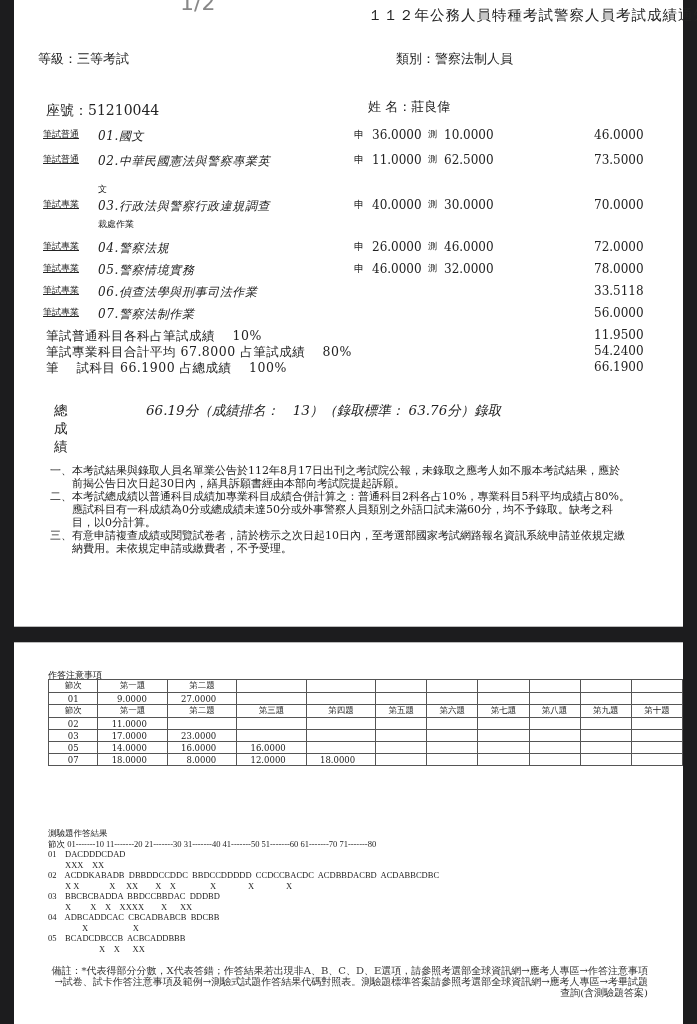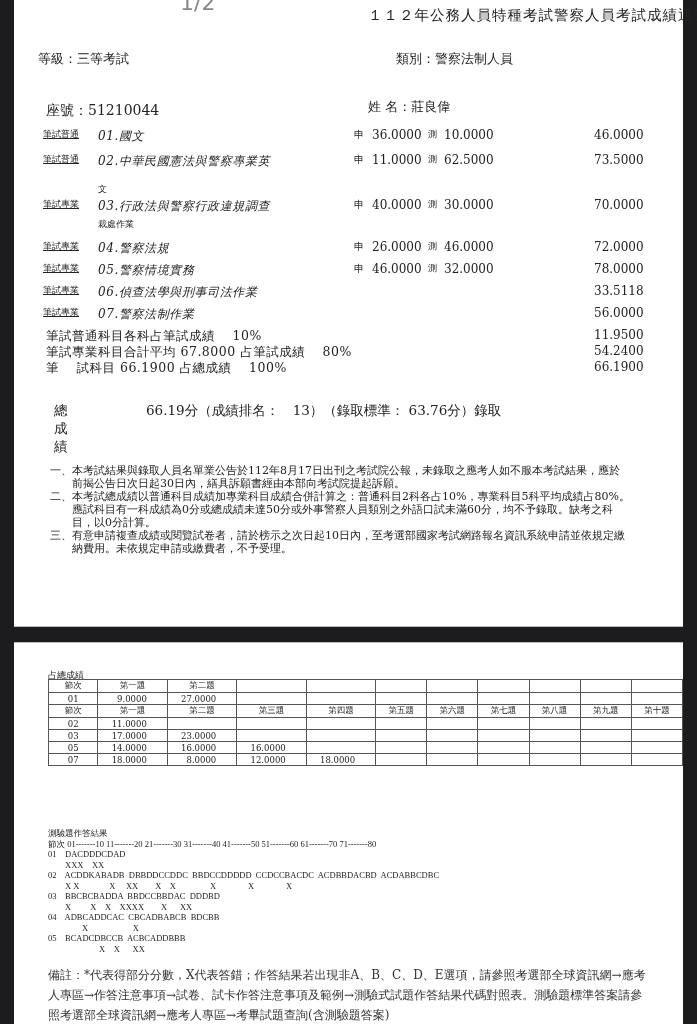--- a/index.html
+++ b/index.html
@@ -37,7 +37,7 @@
 
   .overall { position:absolute; top:412px; left:32px; font-size:13.5px; }
   .overall .lbl { position:absolute; left:0;margin-left:8px; }
-  .overall .txt { position:absolute; left:100px; white-space:nowrap; }
+  .overall .txt { position:absolute; left:100px; white-space:nowrap;font-style:italic; }
 
   .notes { position:absolute; top:474px; left:36px; width:580px; font-size:11px; line-height:13px; }
   .note { position:relative; padding-left:22px; margin-bottom:0; }

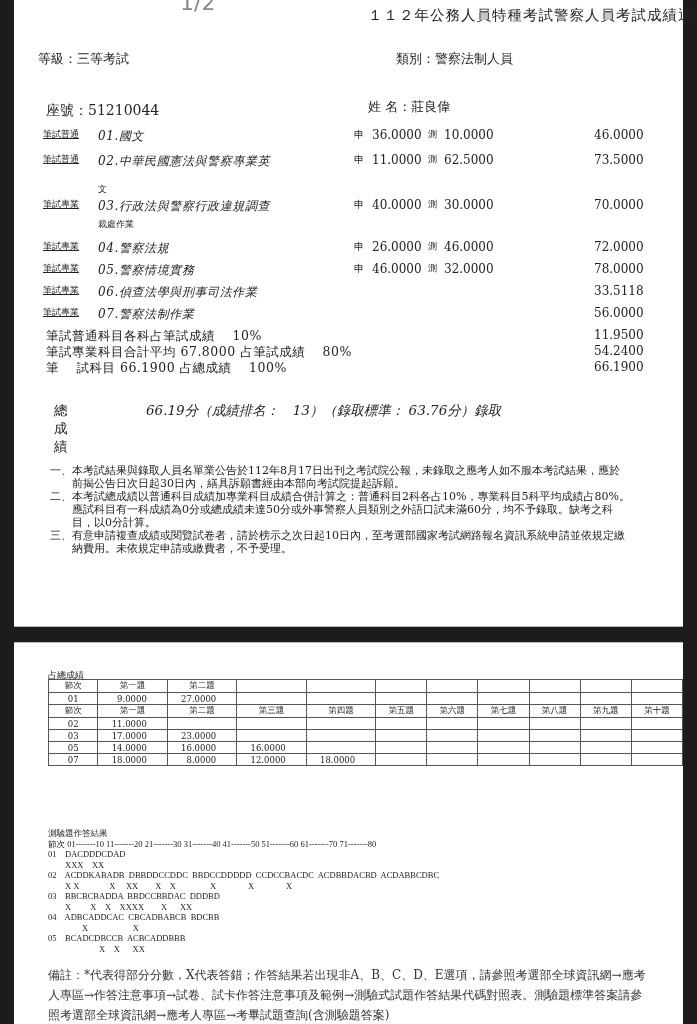--- a/index.html
+++ b/index.html
@@ -159,7 +159,7 @@
 </div>
 
 <div class="page" id="page2">
-  <div class="essay-title">占總成績</div>
+  <div class="essay-title">作答注意事項</div>
   <table class="essay-tbl">
     <tbody>
         <tr>

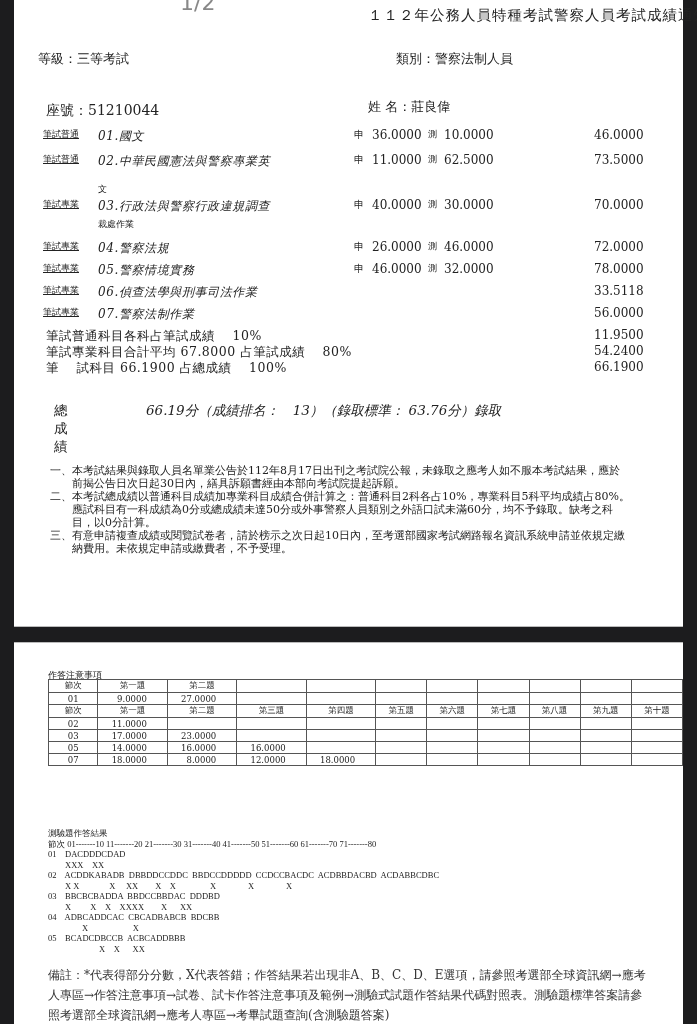--- a/index.html
+++ b/index.html
@@ -53,7 +53,7 @@
   .mc-section .hdr { white-space:pre; }
   .mc-line { white-space:pre; }
 
-  .footnote { position:absolute; left:34px; top:322px; width:600px; font-size:12px; line-height:20px; color:#333; }
+  .footnote { position:absolute; left:34px; top:322px; width:600px; font-size:10px; line-height:11px; color:#333;text-align:right; }
 </style>
 </head>
 <body>

